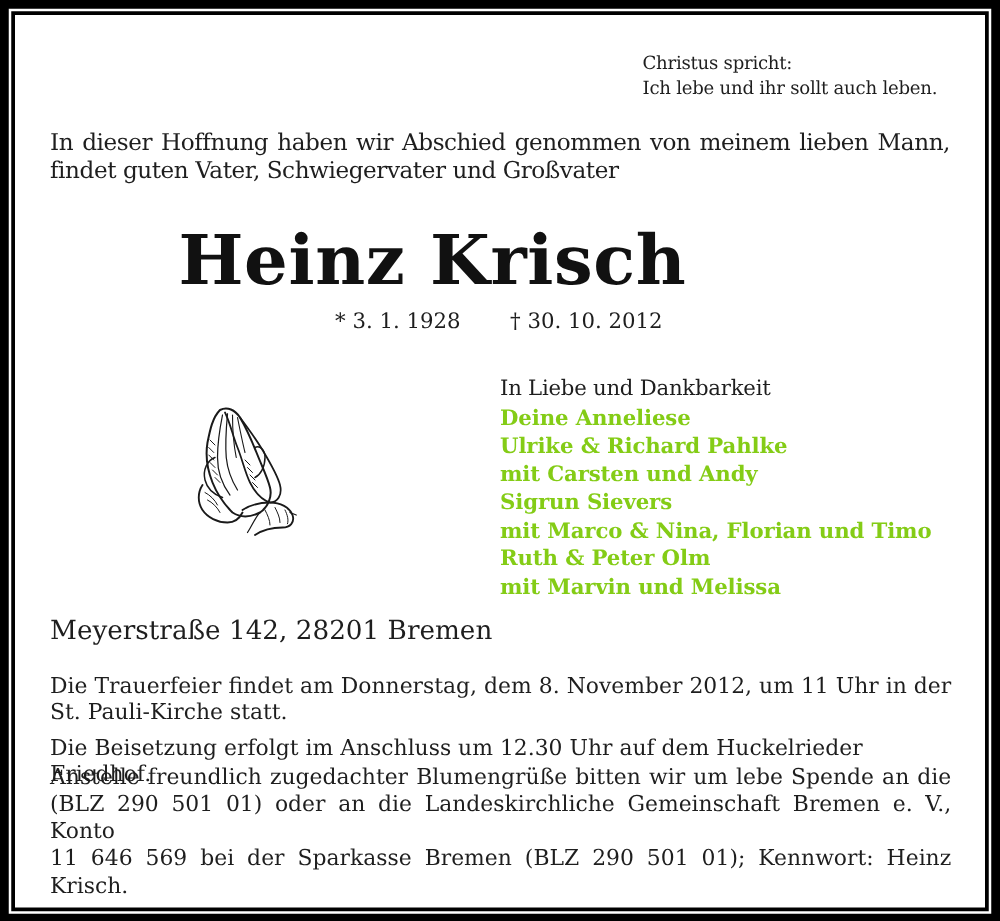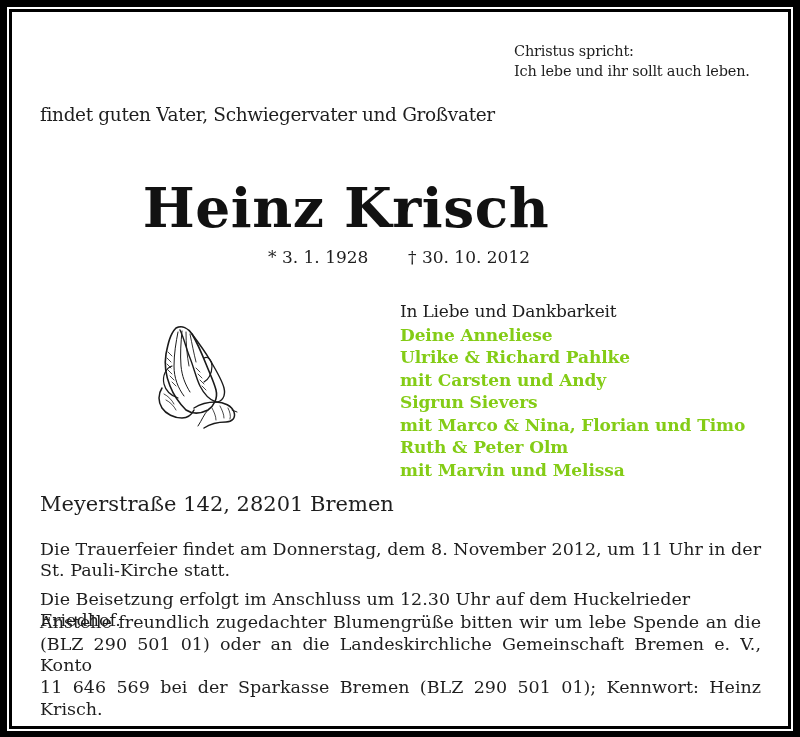--- a/index.html
+++ b/index.html
@@ -58,6 +58,7 @@
 </div>
 
 <div class="abs intro">
+  <div class="l1">In dieser Hoffnung haben wir Abschied genommen von meinem lieben Mann,</div>
   <div class="l2">findet guten Vater, Schwiegervater und Großvater</div>
 </div>
 

